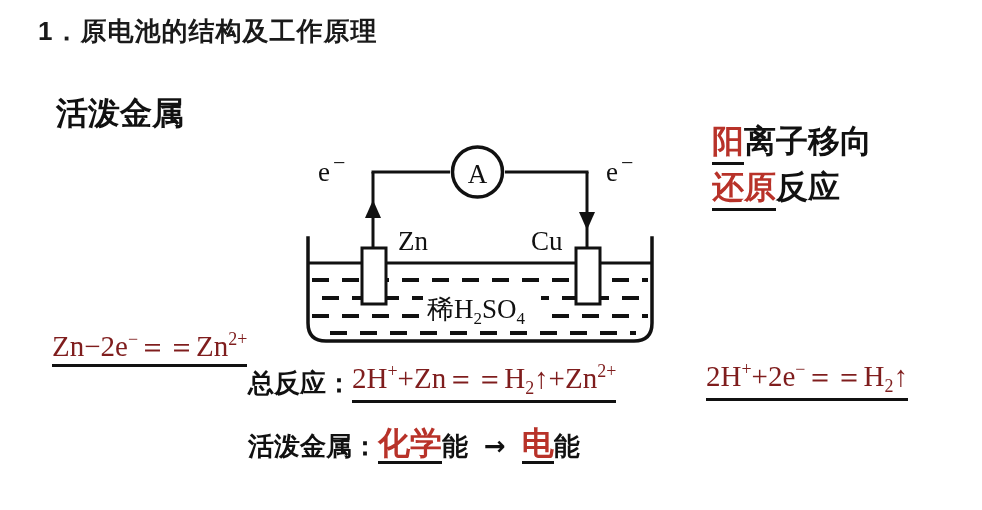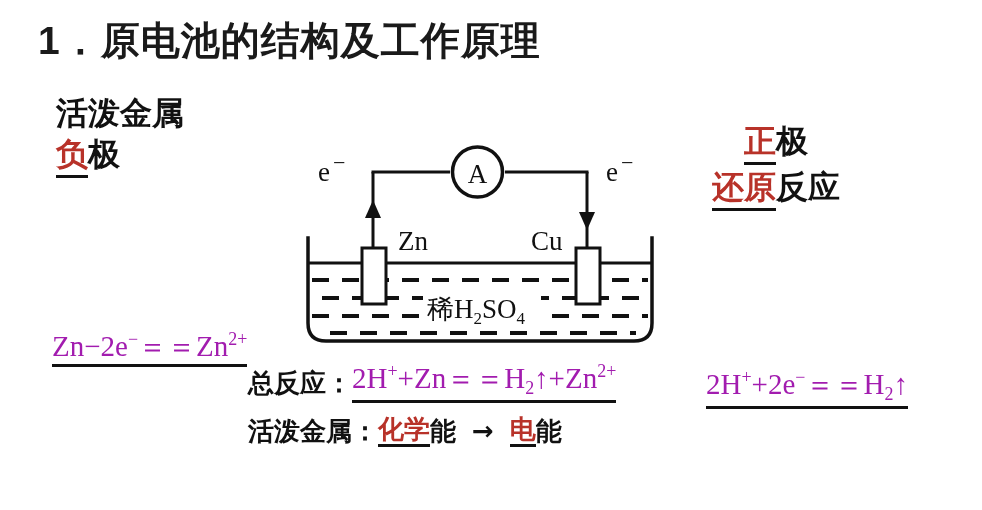--- a/index.html
+++ b/index.html
@@ -23,7 +23,7 @@
     top: 14px;
     font-family: "Liberation Sans", "DejaVu Sans", sans-serif;
     font-weight: bold;
-    font-size: 39px;
+    font-size: 26px;
     letter-spacing: 1px;
     color: #1a1a1a;
     white-space: nowrap;

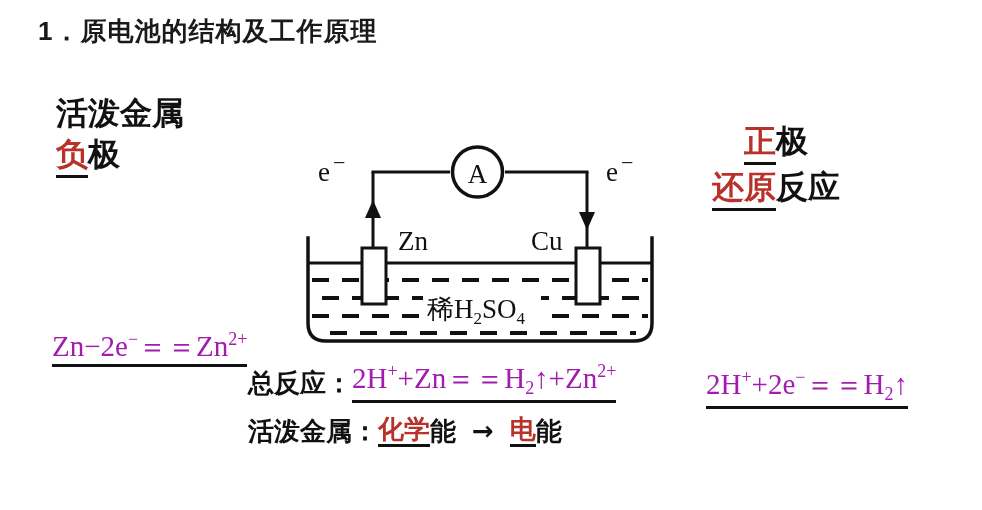--- a/index.html
+++ b/index.html
@@ -150,9 +150,6 @@
     <span>活泼金属</span>
   </div>
 
-  <div class="row">
-    <span class="rd ul">负</span><span>极</span>
-  </div>
 
 
 

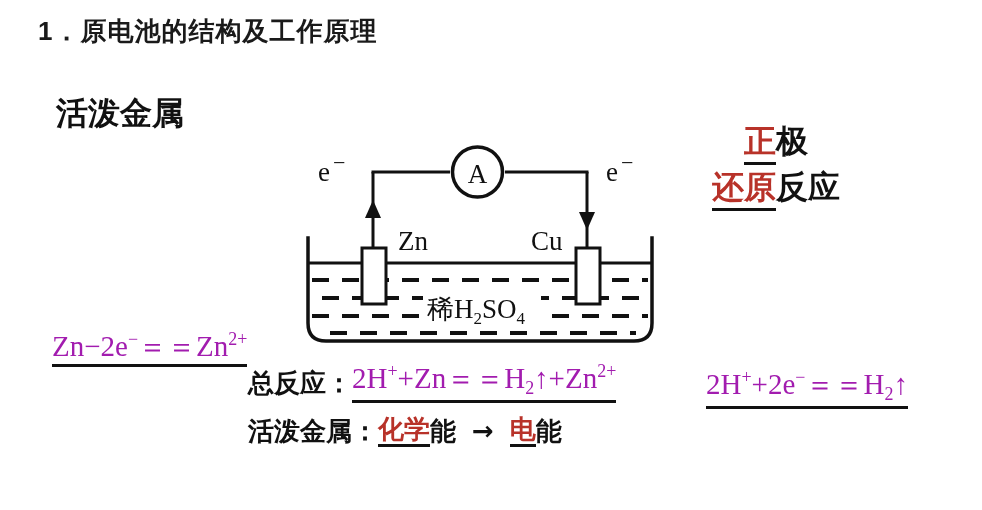--- a/index.html
+++ b/index.html
@@ -167,6 +167,9 @@
   </div>
 
 
+  <div class="row">
+    <span class="rd ul">阳</span><span>离子移向</span>
+  </div>
 
   <div class="row">
     <span class="rd ul">还原</span><span>反应</span>

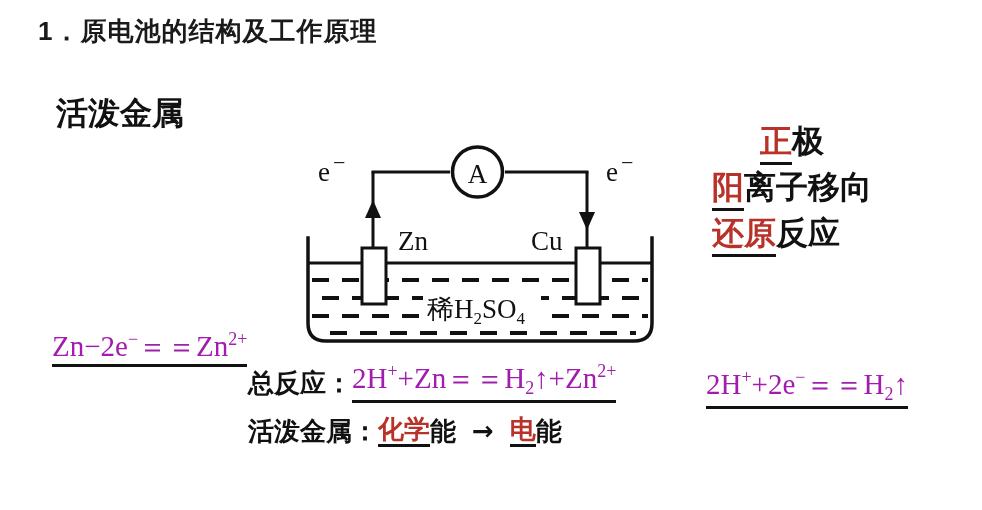--- a/index.html
+++ b/index.html
@@ -162,9 +162,6 @@
 <div class="abs" id="right-col">
 
 
-  <div class="row center">
-    <span class="rd ul">正</span><span>极</span>
-  </div>
 
 
   <div class="row">

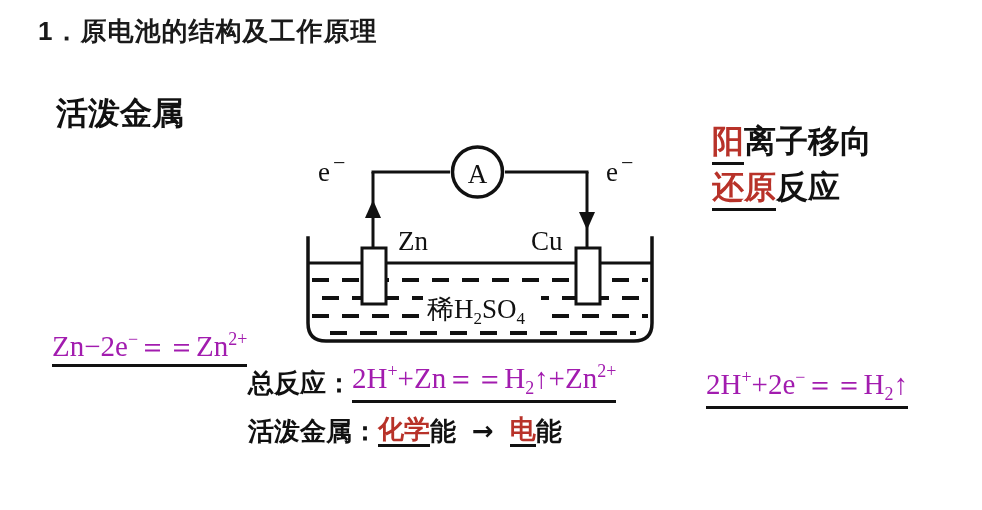--- a/index.html
+++ b/index.html
@@ -61,7 +61,7 @@
     white-space: nowrap;
     font-family: "Liberation Serif", "DejaVu Serif", serif;
     font-size: 29px;
-    color: #a21caf;
+    color: #7f1d1d;
     line-height: 1;
   }
   .eq sup, .eq sub {

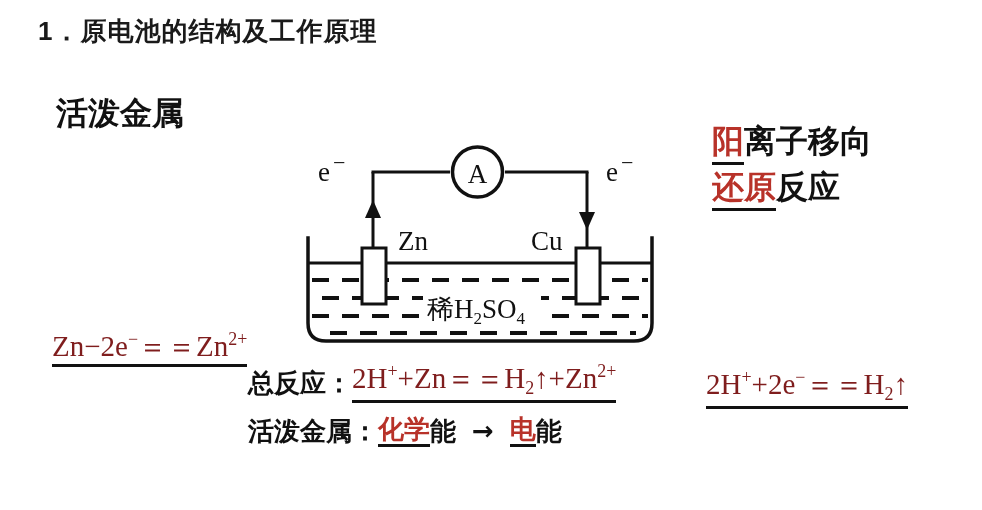--- a/index.html
+++ b/index.html
@@ -82,7 +82,7 @@
   .bline {
     white-space: nowrap;
     line-height: 1;
-    margin-bottom: 11px;
+    margin-bottom: 24px;
     font-size: 28px;
   }
   .blabel {

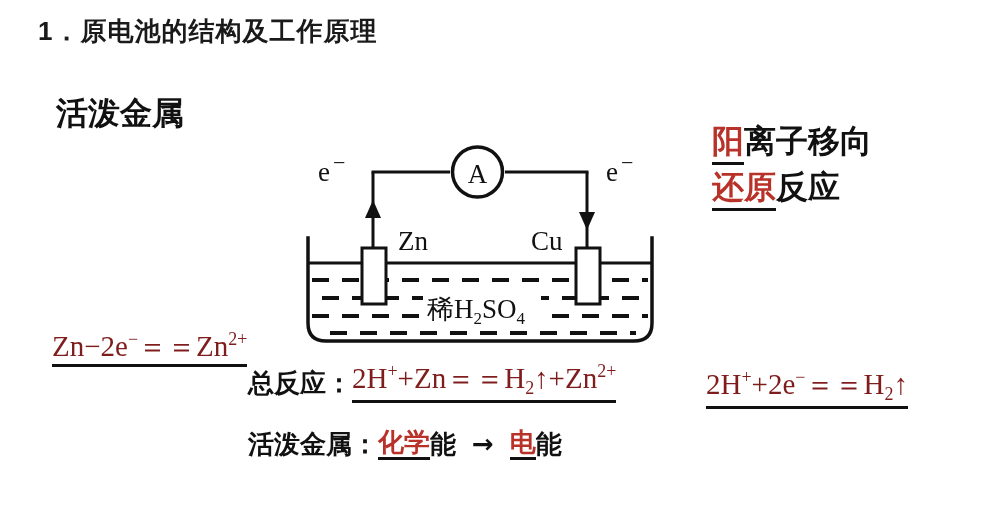--- a/index.html
+++ b/index.html
@@ -75,7 +75,7 @@
     padding-bottom: 3px;
   }
   #eq-anode { left: 52px; top: 330px; }
-  #eq-cathode { left: 706px; top: 368px; }
+  #eq-cathode { left: 706px; top: 360px; }
 
   
   #bottom-lines { left: 248px; top: 362px; }

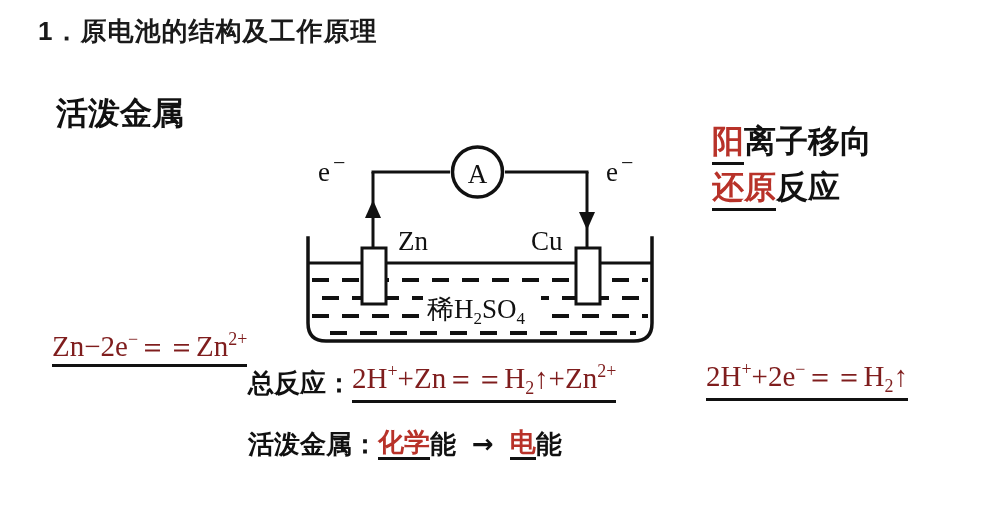--- a/index.html
+++ b/index.html
@@ -96,7 +96,7 @@
     font-family: "Liberation Sans", "DejaVu Sans", sans-serif;
     font-weight: bold;
     color: #b83229;
-    font-size: 26px;
+    font-size: 32px;
     vertical-align: middle;
   }
   .bblack {

